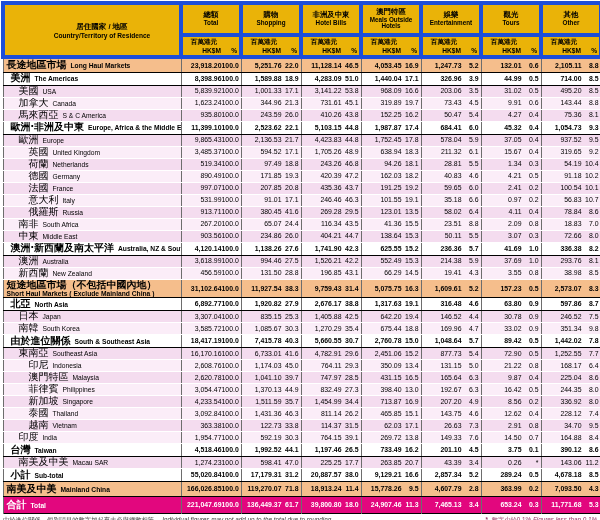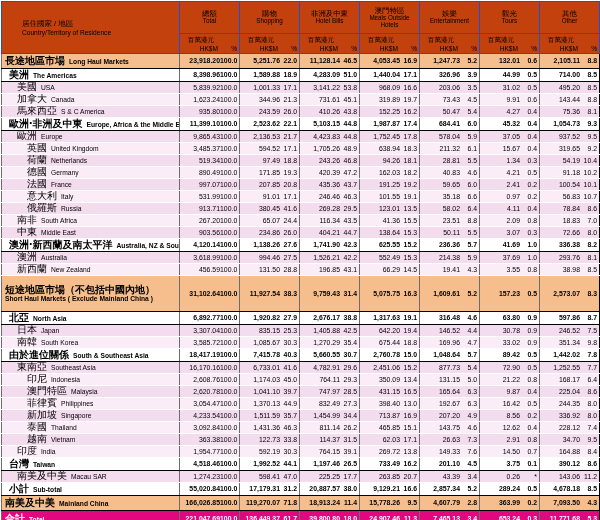--- a/index.html
+++ b/index.html
@@ -10,7 +10,7 @@
   col.c-label{width:178px}
   col.c-cat{width:60px}
   th,td{vertical-align:middle;border-left:1px solid #6d6d6d}
-  thead th{background:#c2410c;border:1px solid #1d4ed8;font-weight:normal;padding:1px 0}
+  thead th{background:#eab308;border:4px solid #1d4ed8;font-weight:bold;padding:1px 0}
   tr.hr1{height:32px}
   tr.hr2{height:20px}
   .lblh{text-align:left;padding-left:20px}

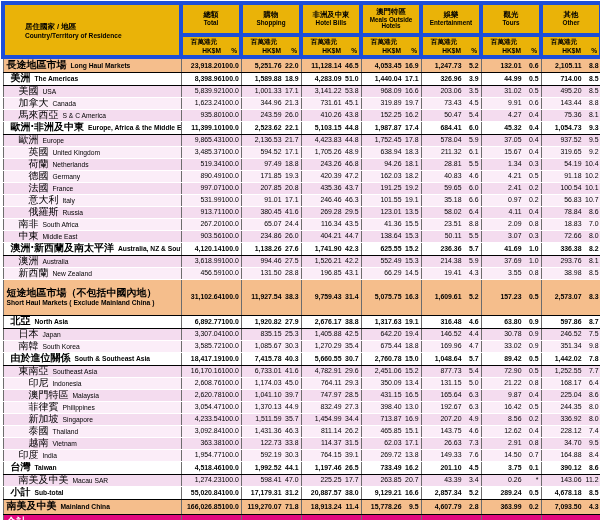--- a/index.html
+++ b/index.html
@@ -13,7 +13,7 @@
   thead th{background:#eab308;border:4px solid #1d4ed8;font-weight:bold;padding:1px 0}
   tr.hr1{height:32px}
   tr.hr2{height:20px}
-  .lblh{text-align:left;padding-left:20px}
+  .lblh{text-align:center;padding-left:20px}
   .lblh .zh{display:block;font-size:7.5px}
   .lblh .en{display:block;font-size:6.6px}
   th.cat .zh{display:block;font-size:7.4px;line-height:1.15}

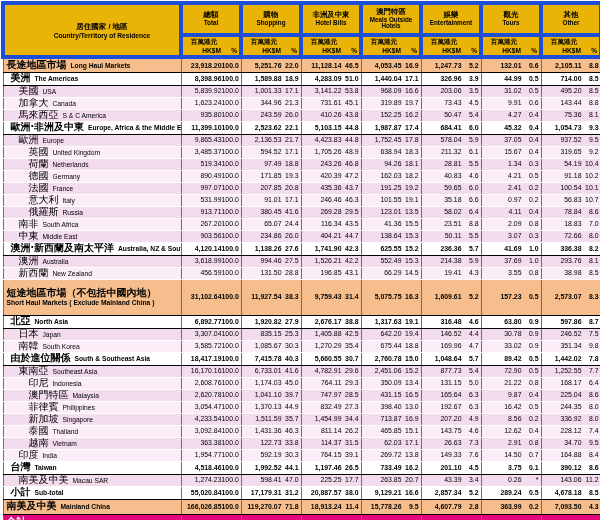--- a/index.html
+++ b/index.html
@@ -27,7 +27,7 @@
   tr.plain{height:12px}
   tr.group{height:13px}
   tr.section{height:15px}
-  tr.section.stacked{height:36px}
+  tr.section.stacked{height:18px}
   tr.total{height:17px}
   .lbl{white-space:nowrap;overflow:hidden;text-align:left}
   .lbl .zh{font-size:10px;margin-right:4px}

